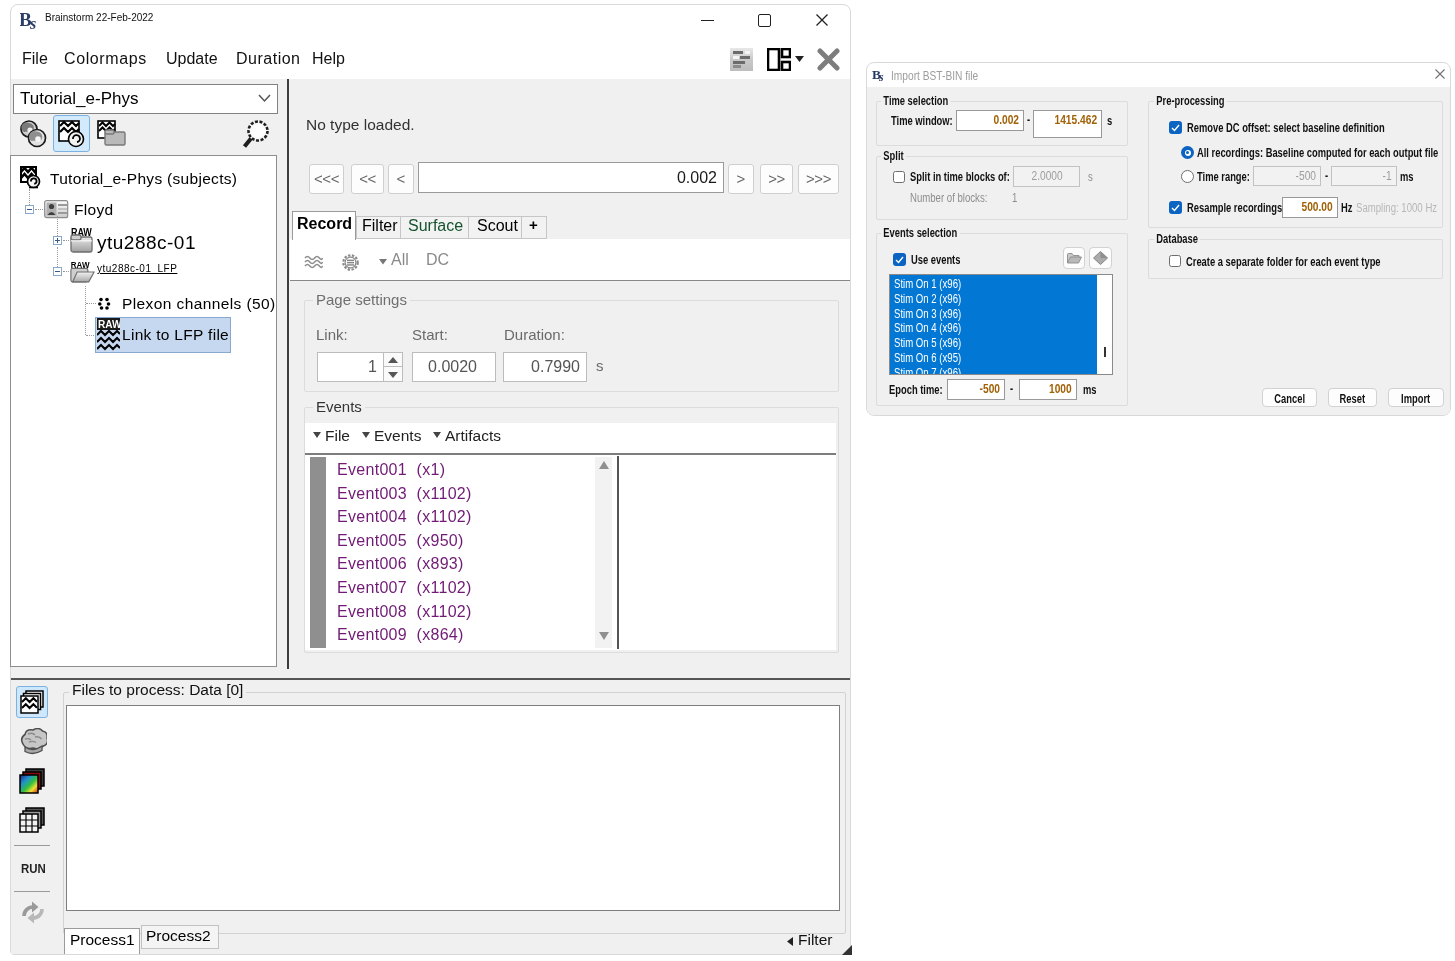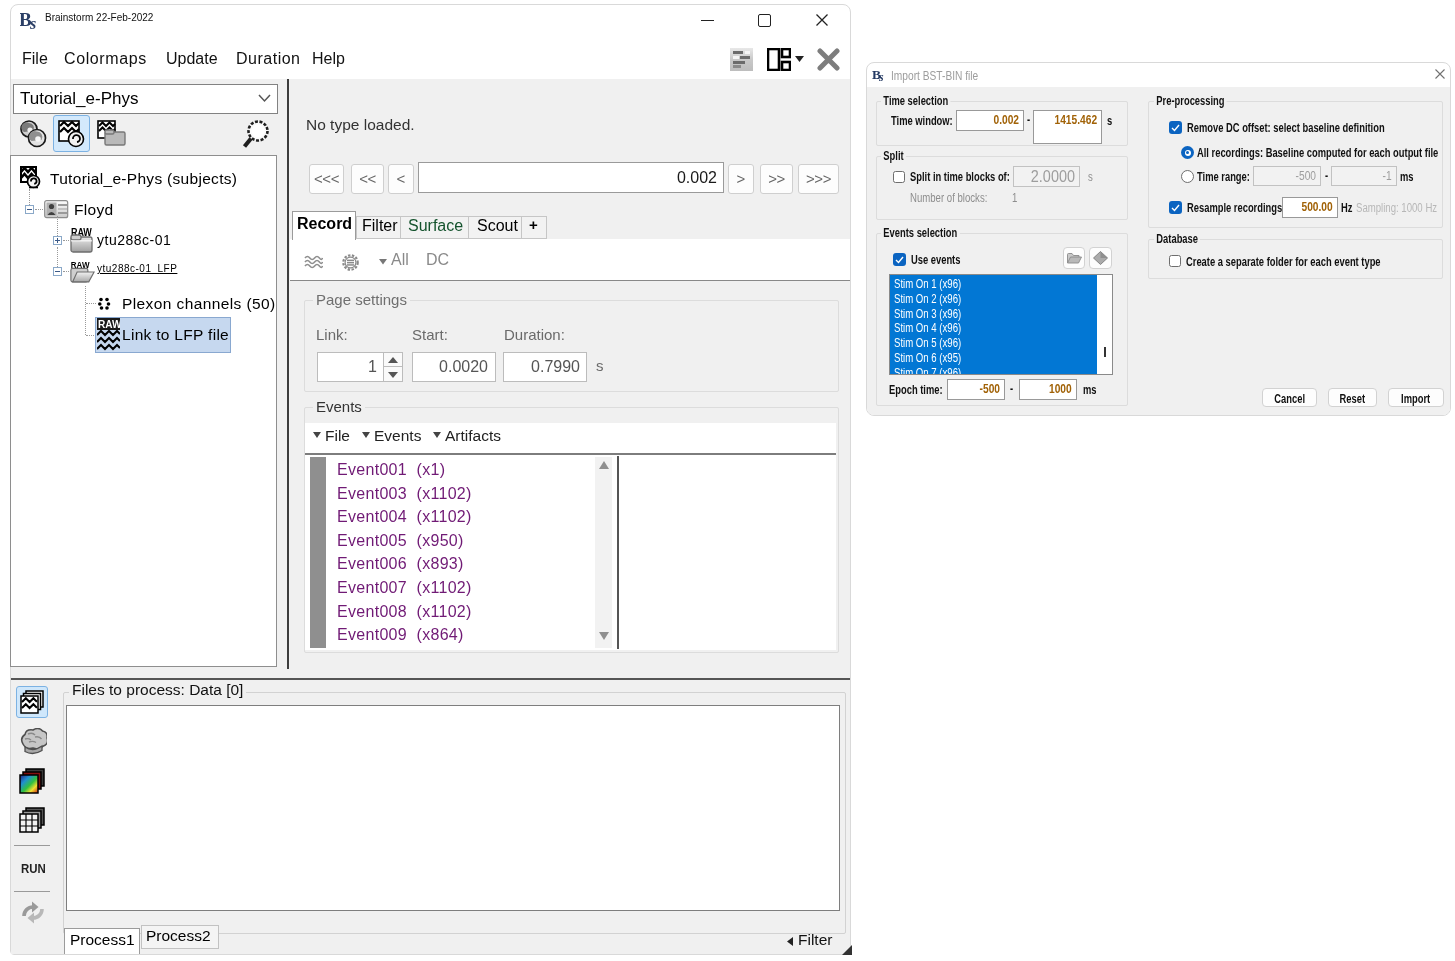--- a/index.html
+++ b/index.html
@@ -361,7 +361,7 @@
 <div class="abs d" style="left:891px;top:114px">Time window:</div>
 <div class="abs fld" style="left:956px;top:110px;width:68px;height:21px;line-height:19px;padding-right:4px"><span class="n">0.002</span></div>
 <div class="abs d" style="left:1027px;top:113px">-</div>
-<div class="abs fld" style="left:1033px;top:110px;width:69px;height:34px;line-height:19px;padding-right:4px"><span class="n">1415.462</span></div>
+<div class="abs fld" style="left:1033px;top:110px;width:69px;height:28px;line-height:19px;padding-right:4px"><span class="n">1415.462</span></div>
 <div class="abs d" style="left:1107px;top:114px">s</div>
 
 <div class="abs gb" style="left:876px;top:156px;width:250px;height:62px"></div>

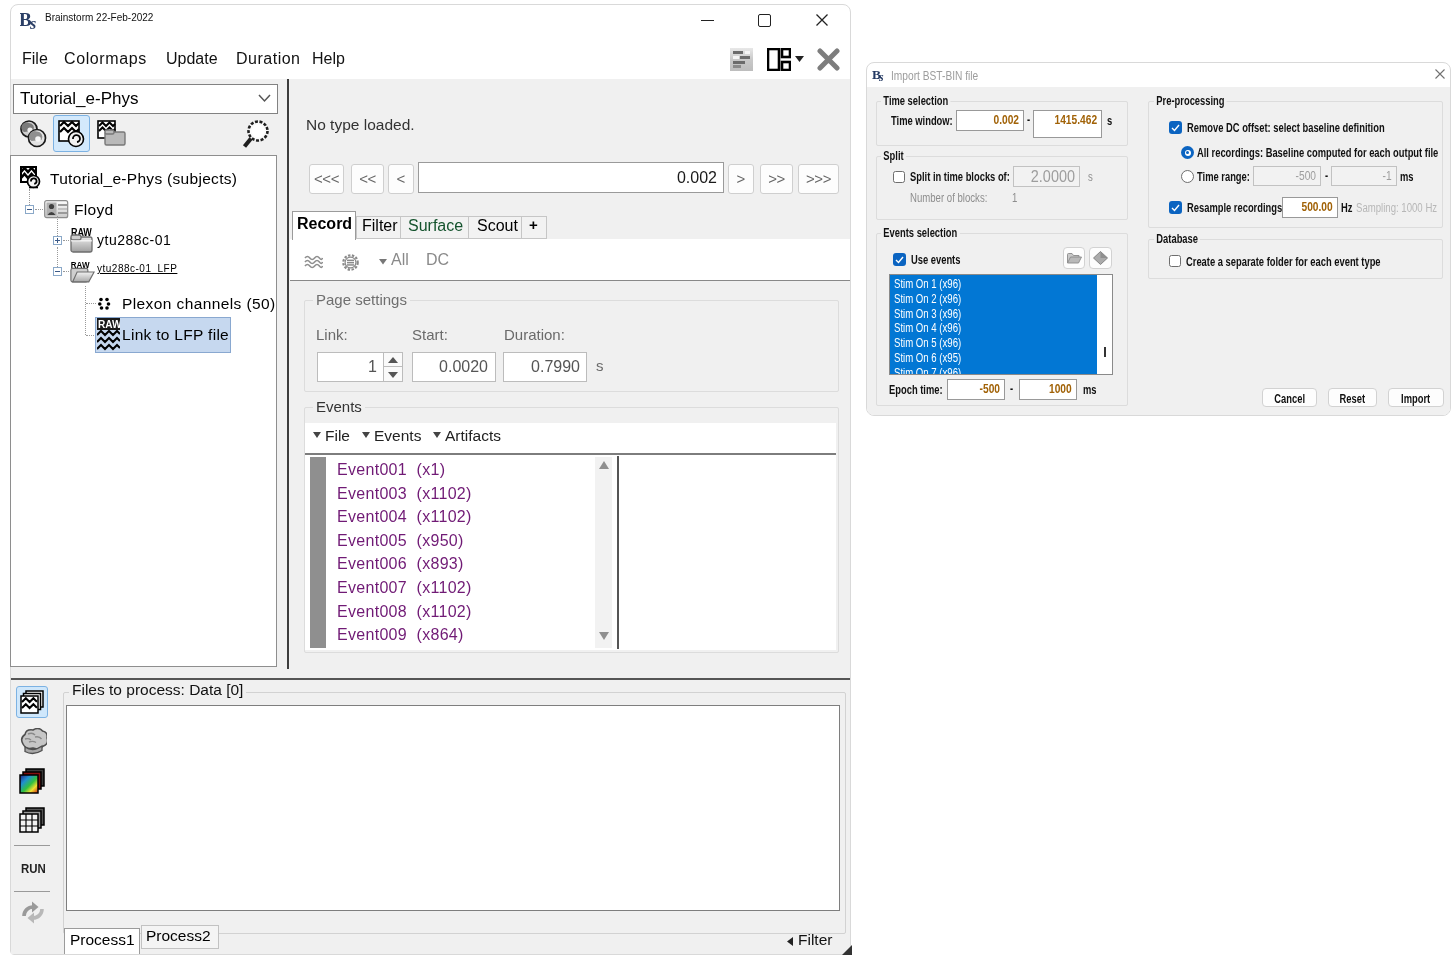--- a/index.html
+++ b/index.html
@@ -368,7 +368,7 @@
 <div class="abs gbl d" style="left:881px;top:150px">Split</div>
 <div class="abs" style="left:893px;top:171px;width:12px;height:12px;background:#fff;border:1px solid #6e6e6e;border-radius:2.5px;box-sizing:border-box"></div>
 <div class="abs d" style="left:910px;top:170px">Split in time blocks of:</div>
-<div class="abs" style="left:1013px;top:166px;width:67px;height:21px;background:#f2f2f2;border:1px solid #c2c2c2;box-sizing:border-box;font-size:17px;color:#9d9d9d;text-align:right;line-height:19px;padding-right:4px"><span class="n">2.0000</span></div>
+<div class="abs" style="left:1013px;top:166px;width:67px;height:21px;background:#f2f2f2;border:1px solid #c2c2c2;box-sizing:border-box;font-size:12px;color:#9d9d9d;text-align:center;line-height:19px;padding-right:4px"><span class="n">2.0000</span></div>
 <div class="abs dg" style="left:1088px;top:170px;color:#8d8d8d">s</div>
 <div class="abs dg" style="left:910px;top:191px;color:#8d8d8d">Number of blocks:</div>
 <div class="abs dg" style="left:1012px;top:191px;color:#8d8d8d">1</div>

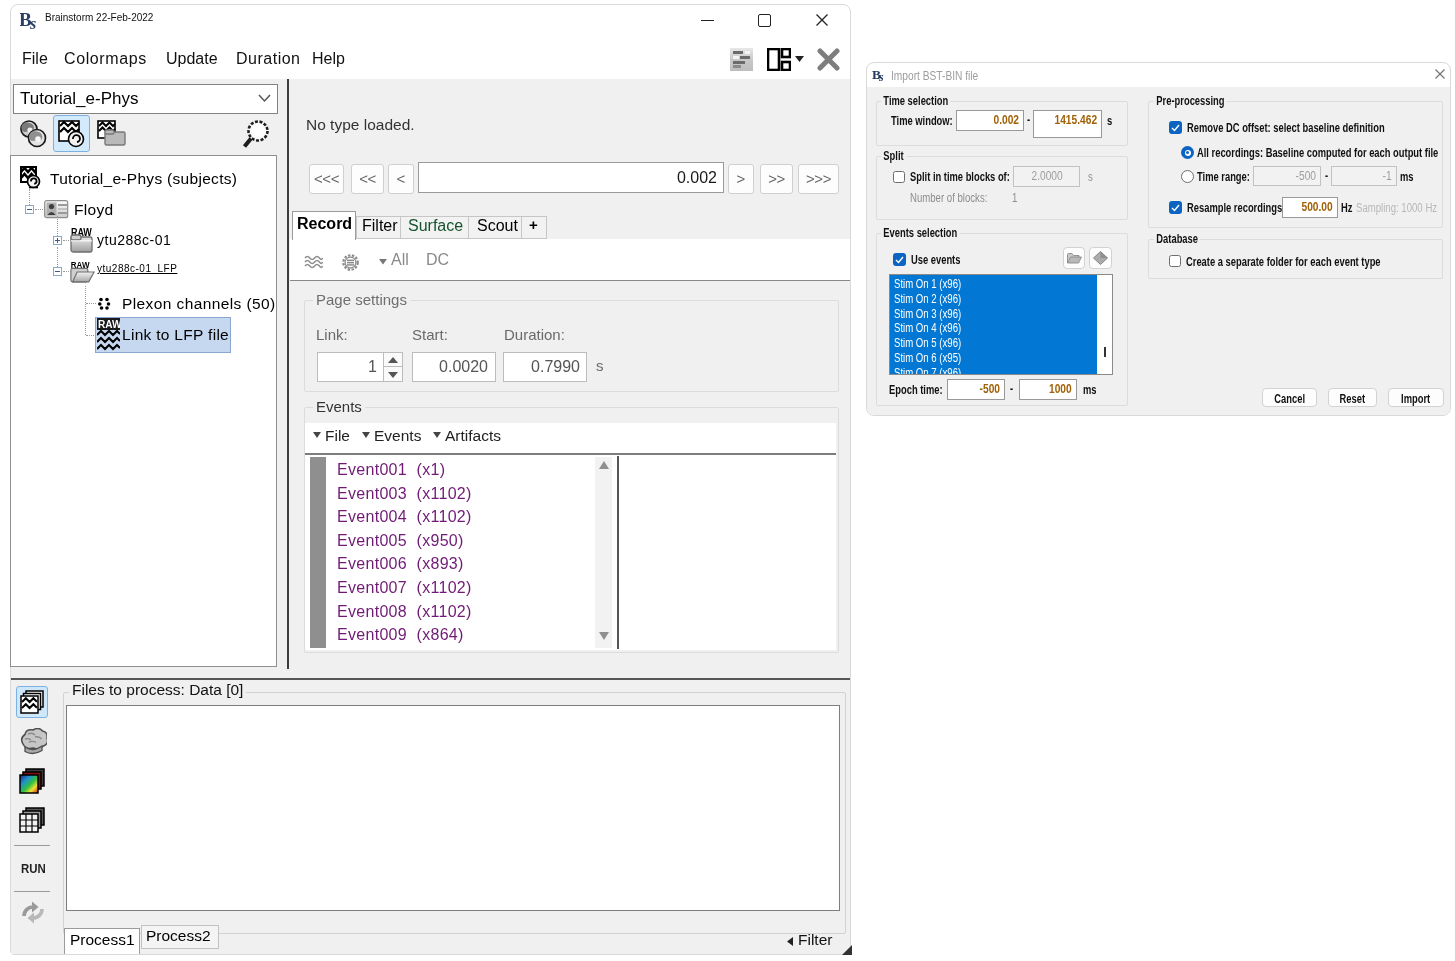--- a/index.html
+++ b/index.html
@@ -152,7 +152,7 @@
   <rect x="1" y="8" width="10" height="5" rx="2" fill="#cfcfcf" stroke="#6e6e6e" stroke-width="1.3"></rect>
   <rect x="1" y="13" width="21" height="1.5" fill="#fff" opacity="0.7"></rect>
 </svg>
-<div class="abs" style="left:97px;top:232px;font-size:14px;letter-spacing:0.5px;color:#000">ytu288c-01</div>
+<div class="abs" style="left:97px;top:232px;font-size:19px;letter-spacing:0.5px;color:#000">ytu288c-01</div>
 
 <div class="abs" style="left:53px;top:267px;width:9px;height:9px;background:#fff;border:1px solid #8aa8c8;box-sizing:border-box"></div>
 <div class="abs" style="left:55px;top:271px;width:5px;height:1.4px;background:#3b5a88"></div>

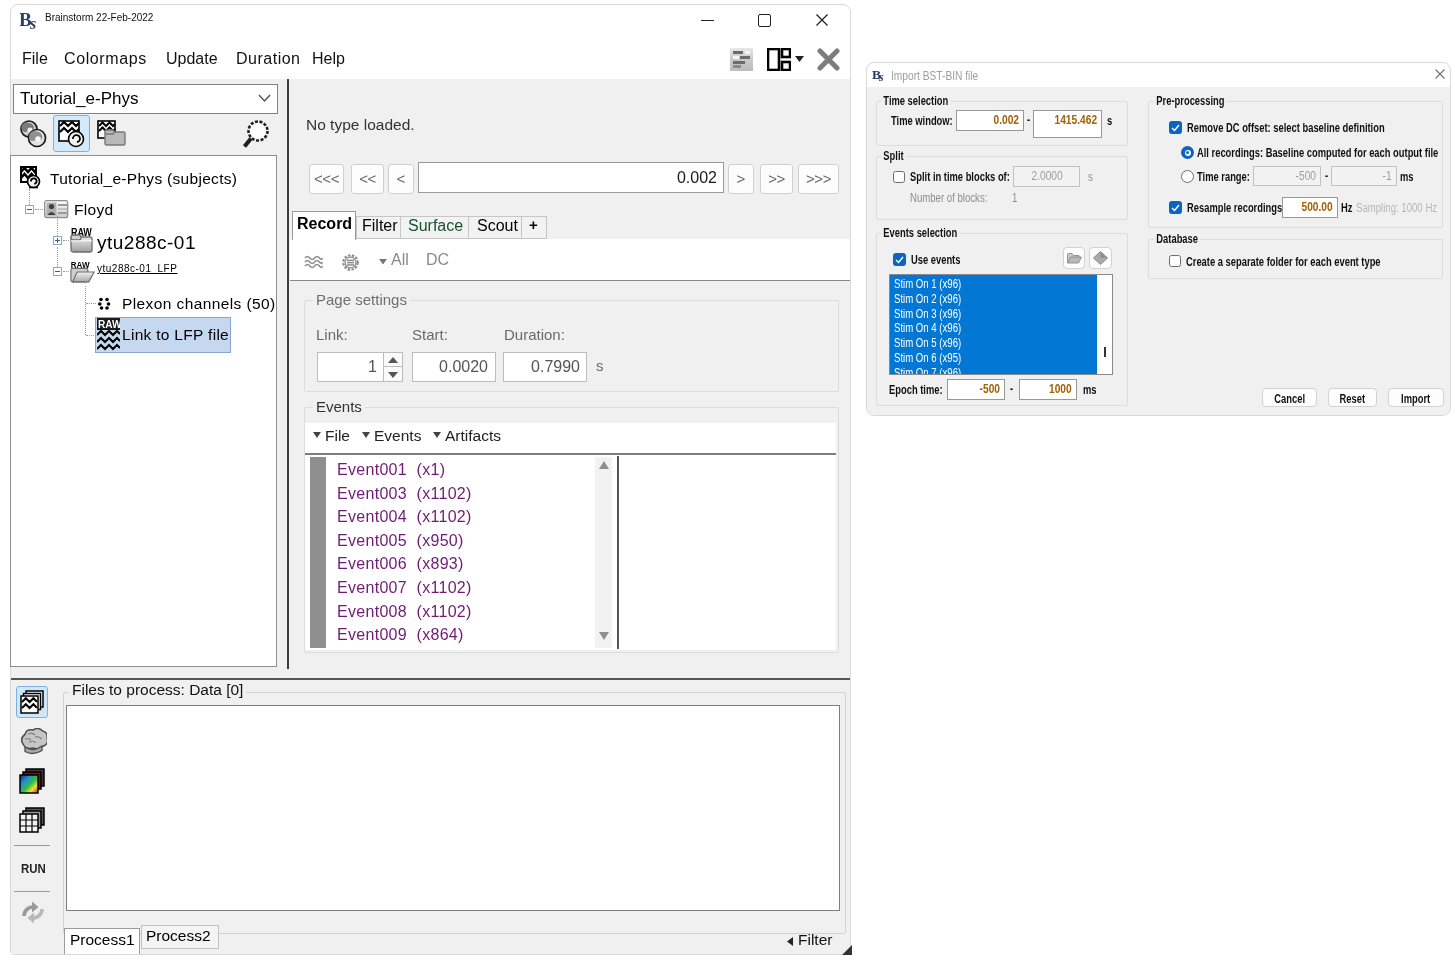--- a/index.html
+++ b/index.html
@@ -250,7 +250,7 @@
 <svg class="abs" style="left:388px;top:371px" width="10" height="7" viewBox="0 0 10 7">
     <path d="M5 7 L10 1 H0 Z" fill="#555"></path>
   </svg>
-<div class="abs" style="left:412px;top:352px;width:84px;height:30px;background:#fff;border:1px solid #bcbcbc;box-sizing:border-box;font-size:16px;color:#555;text-align:right;line-height:28px;padding-right:7px">0.0020</div>
+<div class="abs" style="left:412px;top:352px;width:84px;height:30px;background:#fff;border:1px solid #bcbcbc;box-sizing:border-box;font-size:16px;color:#555;text-align:right;line-height:28px;padding-right:18px">0.0020</div>
 <div class="abs" style="left:503px;top:352px;width:84px;height:30px;background:#fff;border:1px solid #bcbcbc;box-sizing:border-box;font-size:16px;color:#555;text-align:right;line-height:28px;padding-right:6px">0.7990</div>
 <div class="abs" style="left:596px;top:357px;font-size:15px;color:#6a6a6a">s</div>
 

